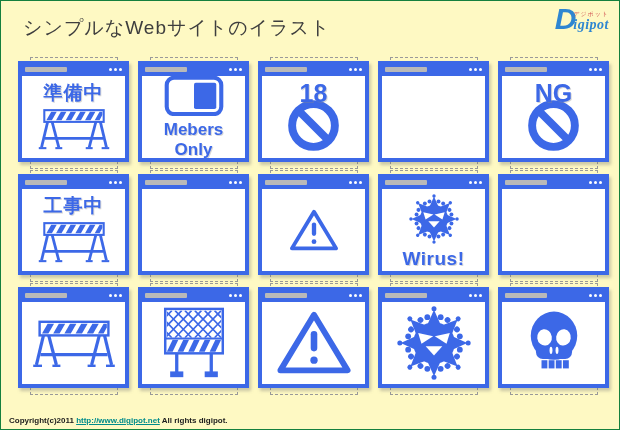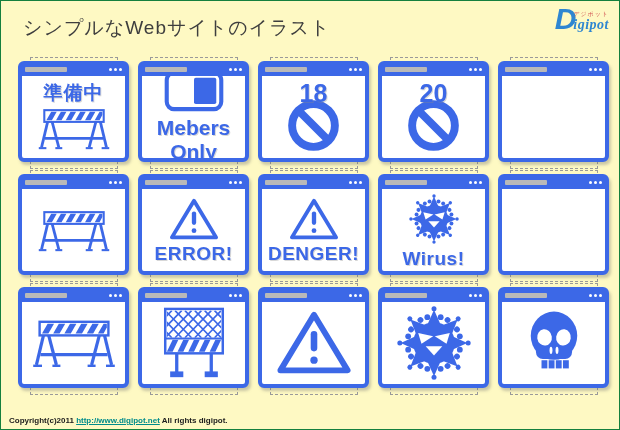--- a/index.html
+++ b/index.html
@@ -30,7 +30,7 @@
   .cell{position:relative;}
   .dash{position:absolute;left:12px;right:11px;top:-4px;bottom:-7px;border:1px dashed #9a9a9a;z-index:0;}
   .window{
-    position:absolute;inset:0;background:#fff;border:4px solid #3c68e7;border-radius:6px;
+    position:absolute;inset:0;background:#fff;border:4px solid #3c68e7;border-radius:0;
     box-shadow:2px 3px 3px rgba(110,110,110,.35);z-index:1;display:flex;flex-direction:column;
   }
   .titlebar{height:9px;background:#3c68e7;display:flex;align-items:center;padding:0 3px 2px 3px;flex:none;}

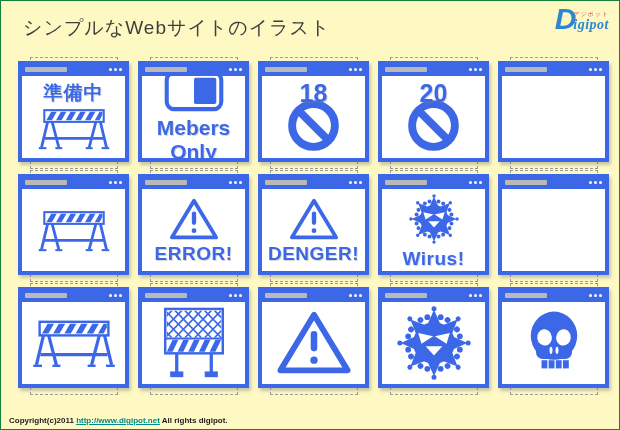--- a/index.html
+++ b/index.html
@@ -169,15 +169,6 @@
               <i></i>
             </span>
           </div>
-          <div class="content icon-no-entry">
-            <div class="lbl num">20</div>
-            <span class="icon">
-  <svg viewBox="0 0 72 72" xmlns="http://www.w3.org/2000/svg">
-    <circle cx="36" cy="36" r="27" fill="none" stroke="#3c68e7" stroke-width="10"></circle>
-    <line x1="17" y1="17" x2="55" y2="55" stroke="#3c68e7" stroke-width="10"></line>
-  </svg>
-</span>
-          </div>
         </div>
       </div>
       <div class="cell">

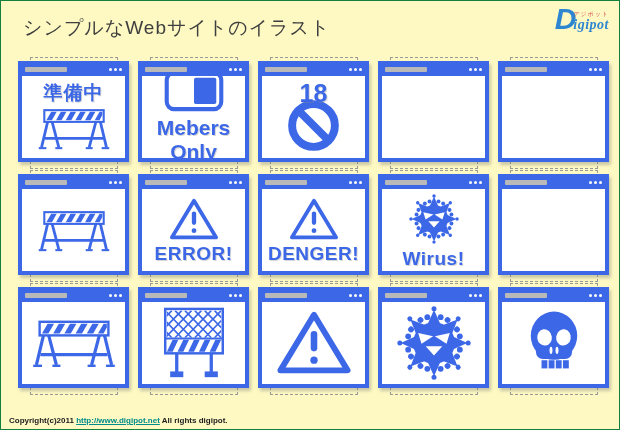--- a/index.html
+++ b/index.html
@@ -182,6 +182,15 @@
               <i></i>
             </span>
           </div>
+          <div class="content icon-no-entry">
+            <div class="lbl num">NG</div>
+            <span class="icon">
+  <svg viewBox="0 0 72 72" xmlns="http://www.w3.org/2000/svg">
+    <circle cx="36" cy="36" r="27" fill="none" stroke="#3c68e7" stroke-width="10"></circle>
+    <line x1="17" y1="17" x2="55" y2="55" stroke="#3c68e7" stroke-width="10"></line>
+  </svg>
+</span>
+          </div>
         </div>
       </div>
       <div class="cell">

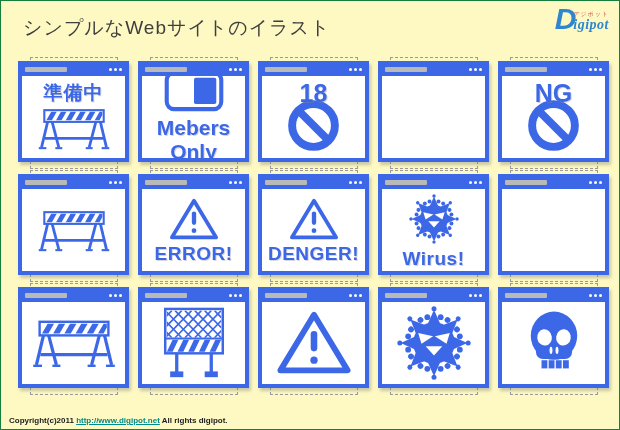--- a/index.html
+++ b/index.html
@@ -44,7 +44,7 @@
   .lbl.cjk{font-size:19px;letter-spacing:1px;margin-bottom:4px;}
   .lbl.num{font-size:25px;margin-bottom:-9px;z-index:2;font-family:Liberation Sans, sans-serif;}
   .lbl.word{font-size:19px;margin-top:3px;letter-spacing:0.5px;}
-  .lbl.word-2line{font-size:21px;margin-top:4px;width:80px;text-align:center;line-height:1.15;}
+  .lbl.word-2line{font-size:17px;margin-top:4px;width:80px;text-align:center;line-height:1.15;}
   
   .icon-barricade    .icon svg{width:76px;}
   .icon-only .icon-barricade .icon svg{width:88px;}

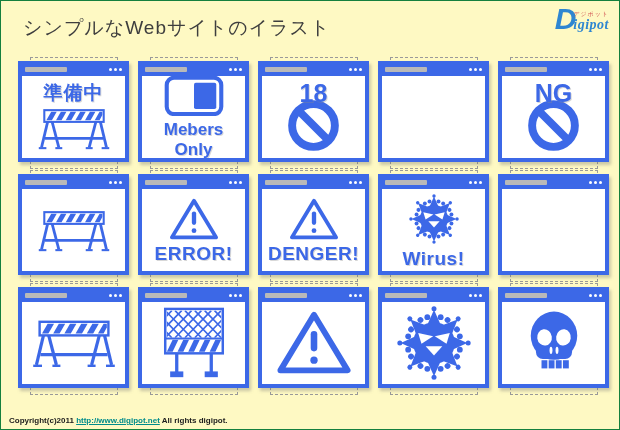--- a/index.html
+++ b/index.html
@@ -205,6 +205,7 @@
             </span>
           </div>
           <div class="content icon-barricade">
+            <div class="lbl cjk">工事中</div>
             <span class="icon">
   <svg viewBox="0 0 110 64" xmlns="http://www.w3.org/2000/svg">
     <g fill="none" stroke="#3c68e7" stroke-width="4">

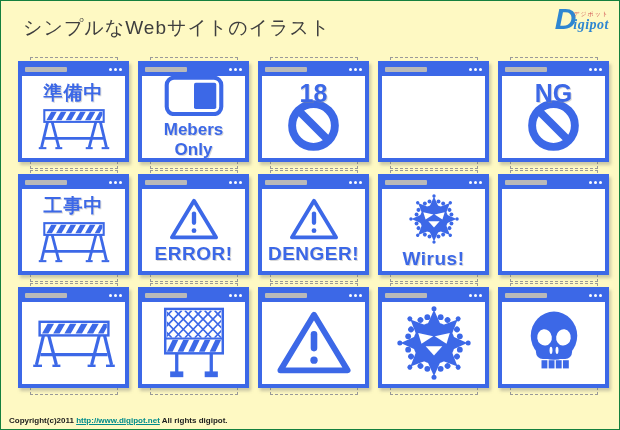--- a/index.html
+++ b/index.html
@@ -246,16 +246,6 @@
               <i></i>
             </span>
           </div>
-          <div class="content icon-warning">
-            <span class="icon">
-  <svg viewBox="0 0 104 92" xmlns="http://www.w3.org/2000/svg">
-    <path d="M52 8 L98 84 L6 84 Z" fill="#fff" stroke="#3c68e7" stroke-width="8" stroke-linejoin="round"></path>
-    <rect x="47.5" y="30" width="9" height="28" rx="4.5" fill="#3c68e7"></rect>
-    <circle cx="52" cy="70" r="5" fill="#3c68e7"></circle>
-  </svg>
-</span>
-            <div class="lbl word">ERROR!</div>
-          </div>
         </div>
       </div>
       <div class="cell">

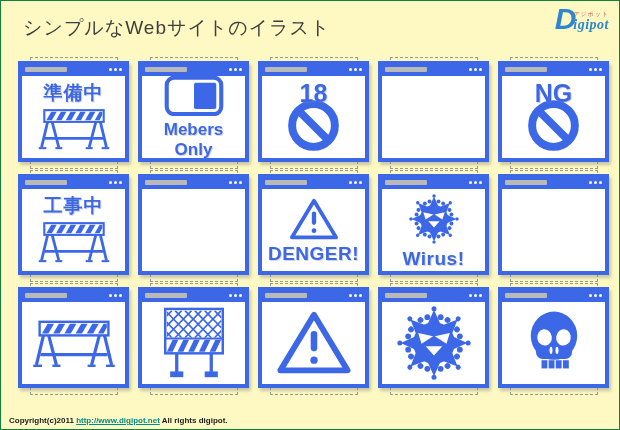--- a/index.html
+++ b/index.html
@@ -267,7 +267,6 @@
     <circle cx="52" cy="70" r="5" fill="#3c68e7"></circle>
   </svg>
 </span>
-            <div class="lbl word">DENGER!</div>
           </div>
         </div>
       </div>

